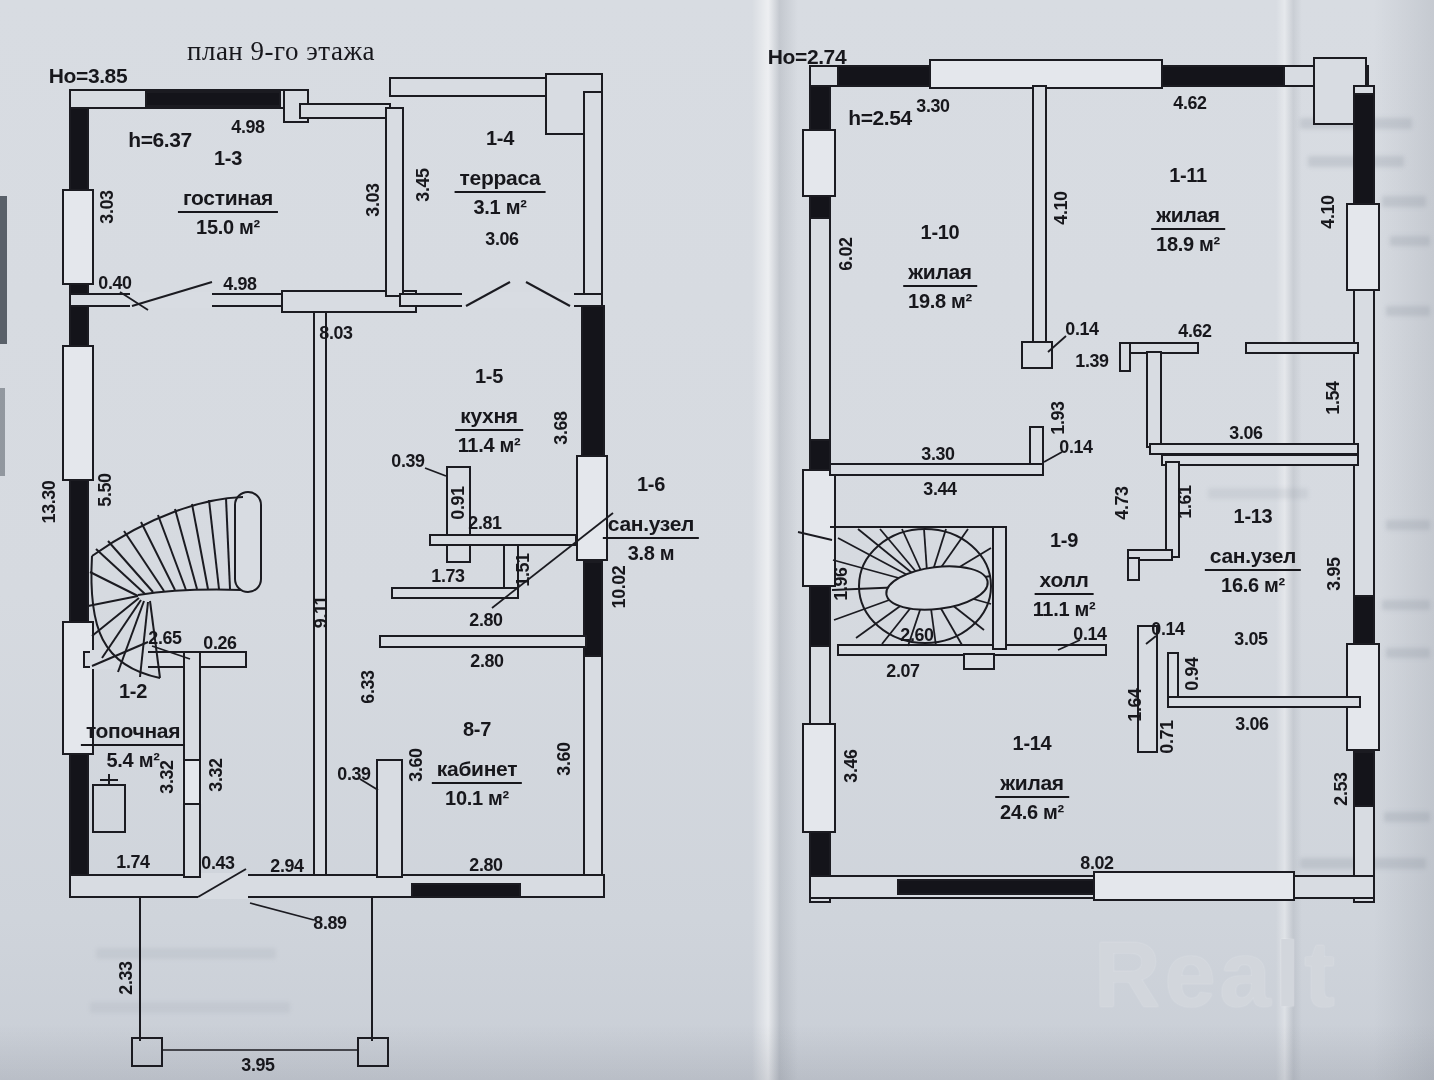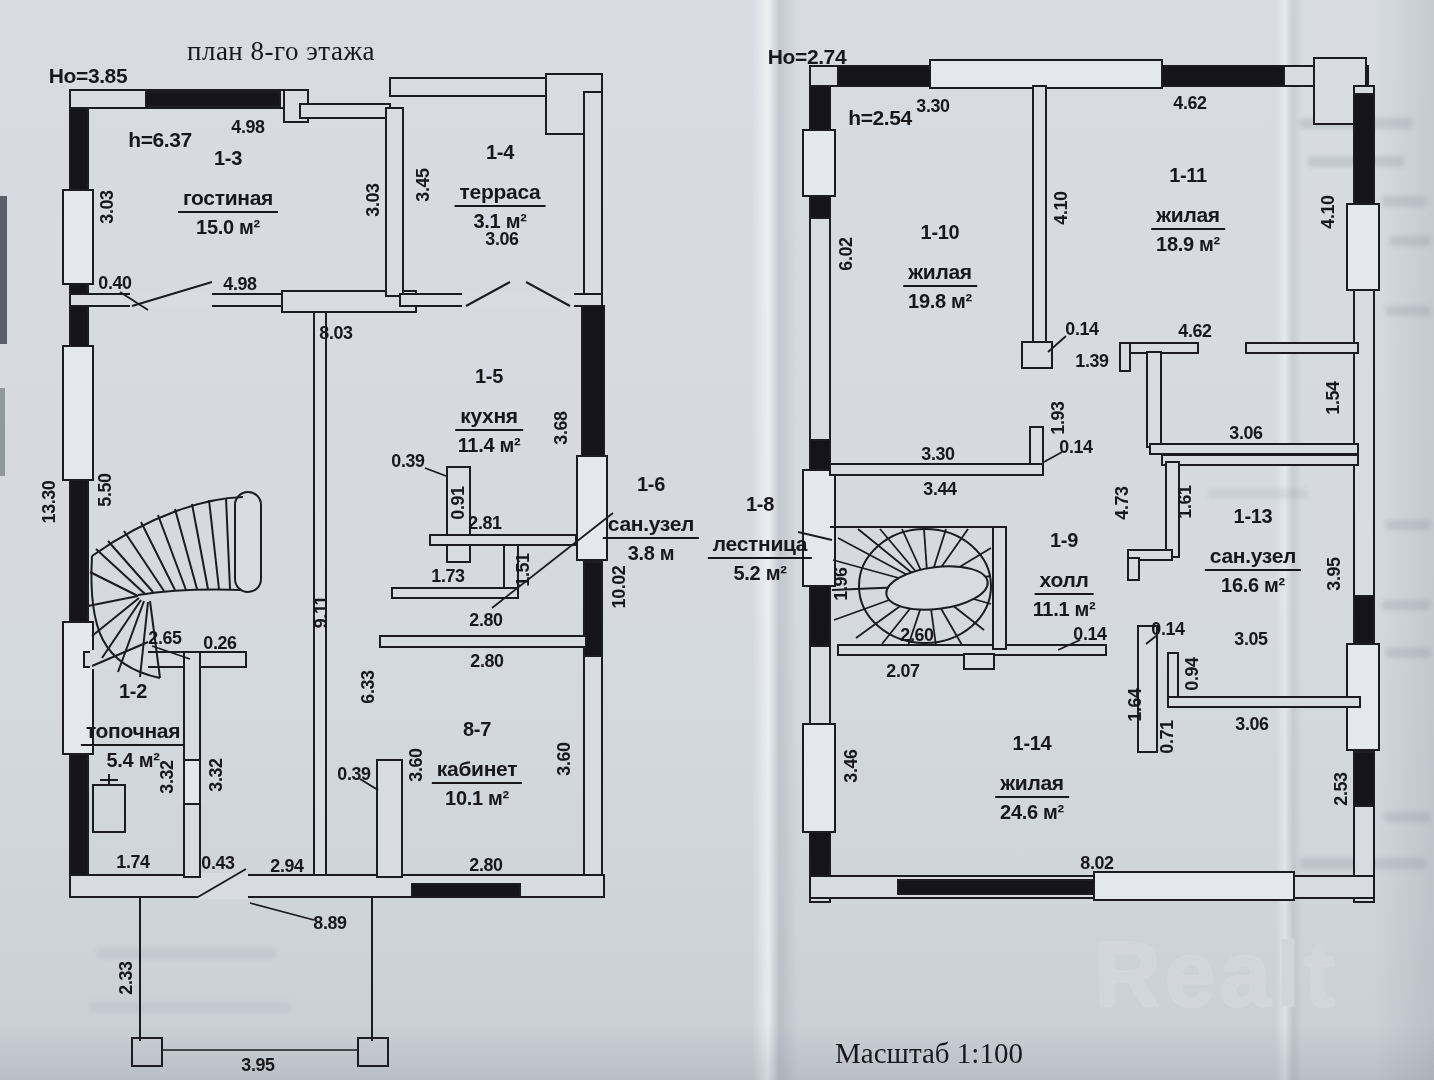--- a/index.html
+++ b/index.html
@@ -256,7 +256,7 @@
     </g>
   </svg>
 
-  <div class="plan-title" style="left:281px;top:36px">план 8-го этажа</div>
+  <div class="plan-title" style="left:281px;top:36px">план 9-го этажа</div>
   <div class="hlabel" style="left:88px;top:76px">Но=3.85</div>
   <div class="hlabel" style="left:160px;top:140px">h=6.37</div>
   <div class="hlabel" style="left:807px;top:57px">Но=2.74</div>

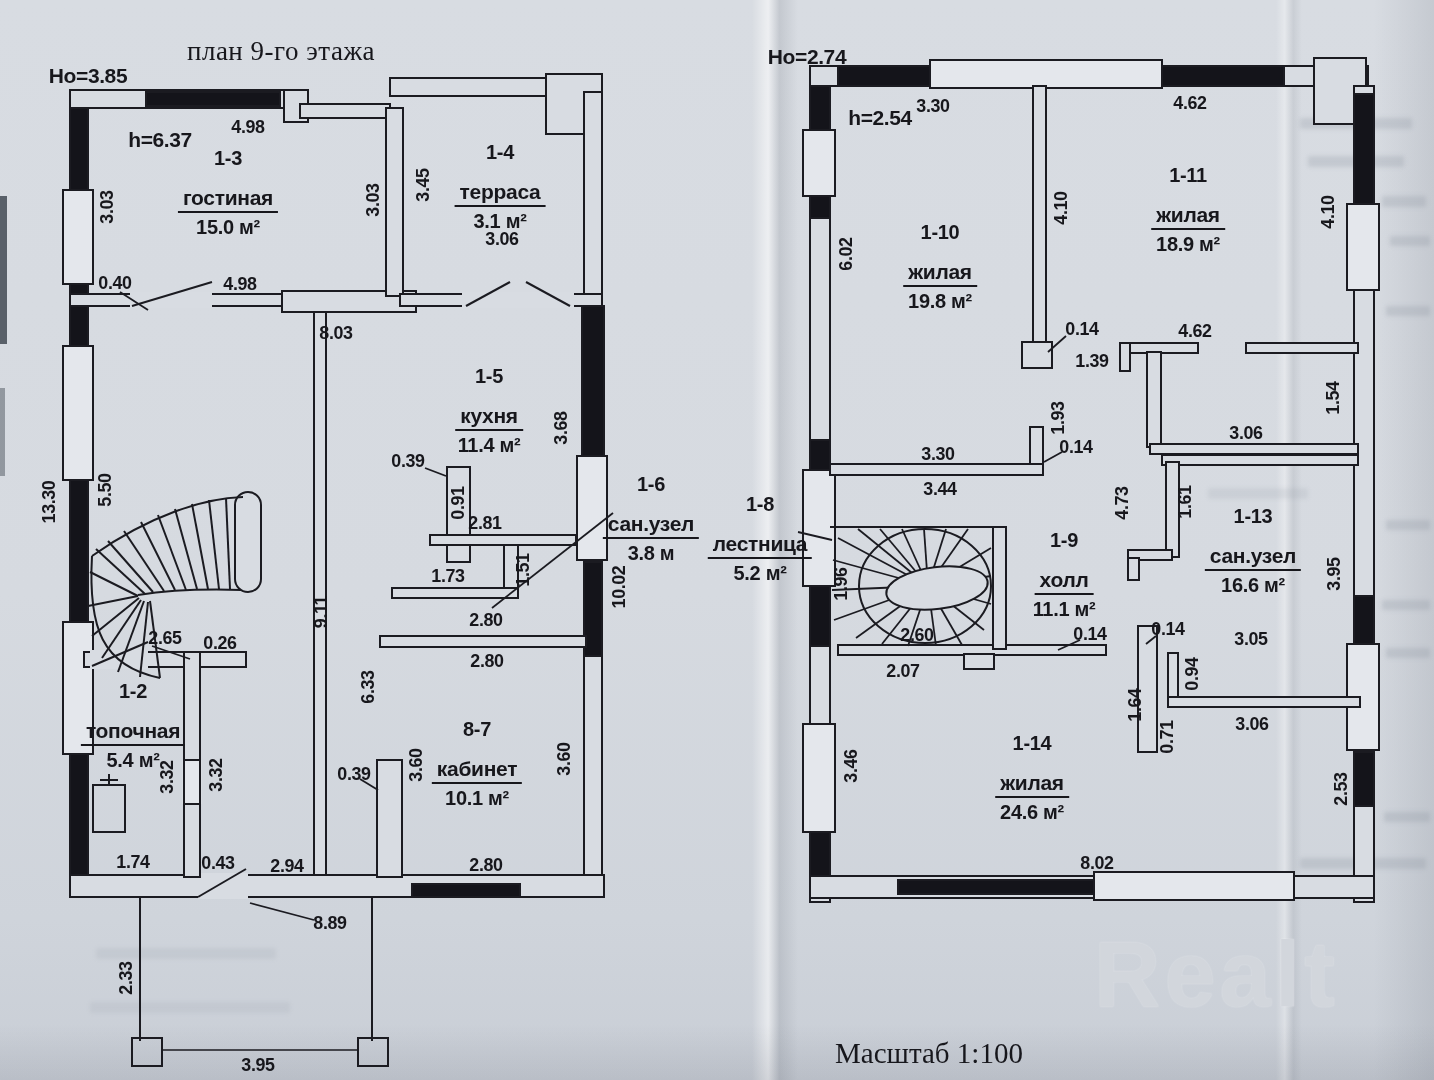--- a/index.html
+++ b/index.html
@@ -267,7 +267,7 @@
     <span class="rname">гостиная</span>
     <div class="rarea">15.0 м²</div>
   </div>
-  <div class="room" style="left:500px;top:142px">
+  <div class="room" style="left:500px;top:128px">
     <div class="rid">1-4</div><br>
     <span class="rname">терраса</span>
     <div class="rarea">3.1 м²</div>

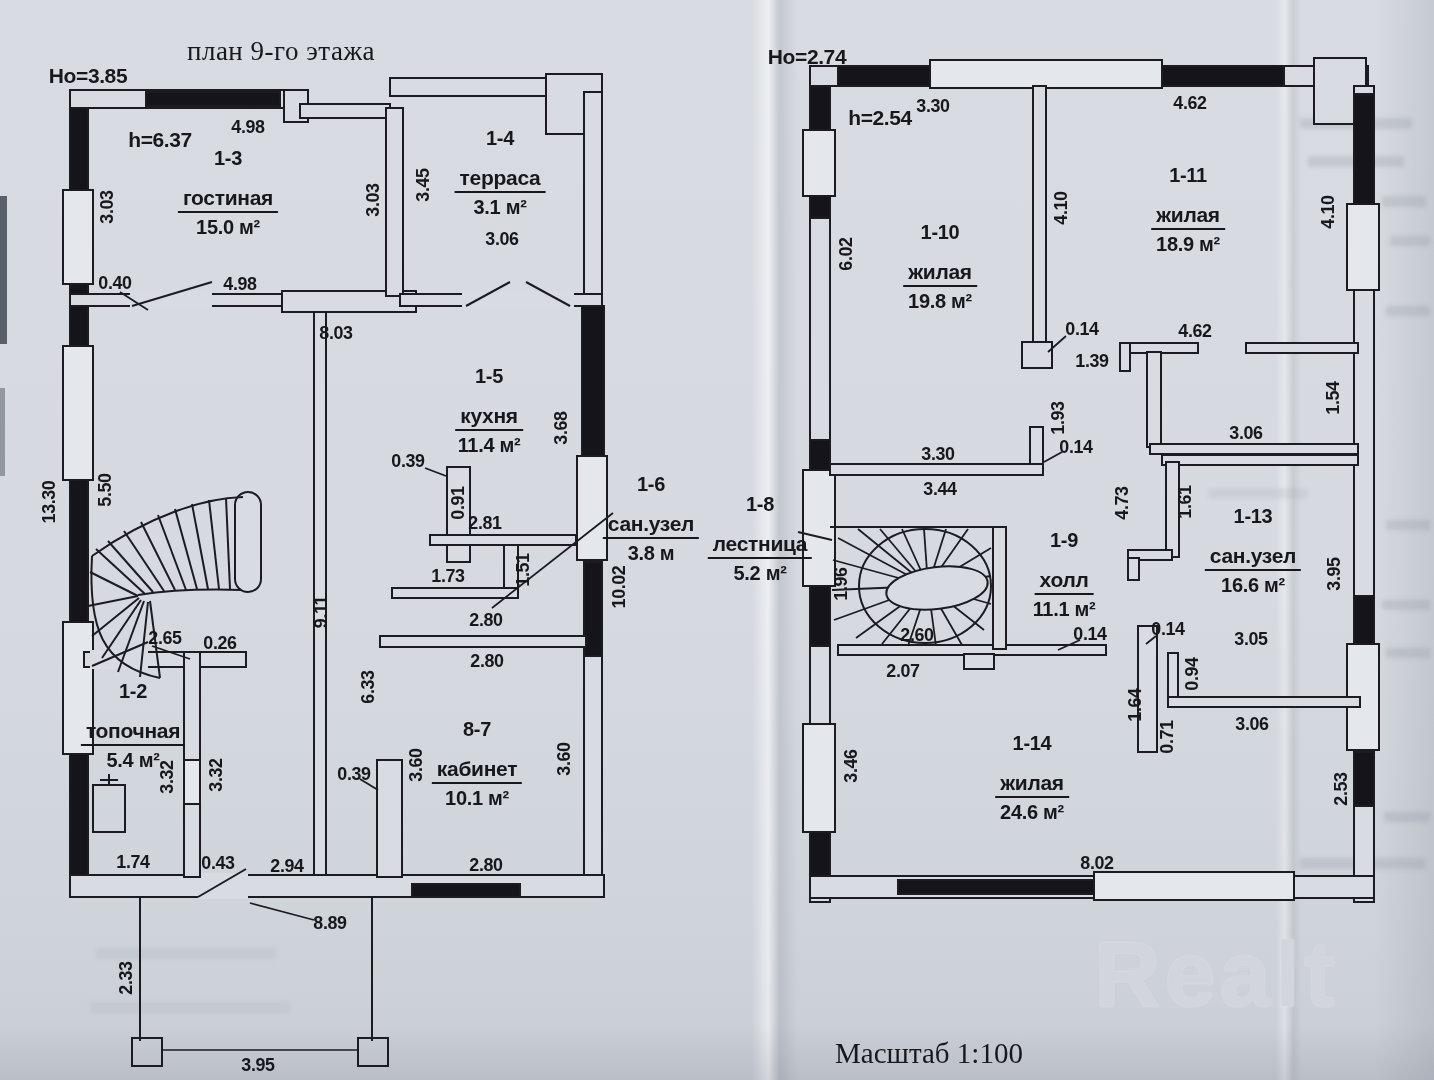--- a/index.html
+++ b/index.html
@@ -303,11 +303,6 @@
     <span class="rname">жилая</span>
     <div class="rarea">18.9 м²</div>
   </div>
-  <div class="room" style="left:760px;top:494px">
-    <div class="rid">1-8</div><br>
-    <span class="rname">лестница</span>
-    <div class="rarea">5.2 м²</div>
-  </div>
   <div class="room" style="left:1064px;top:530px">
     <div class="rid">1-9</div><br>
     <span class="rname">холл</span>

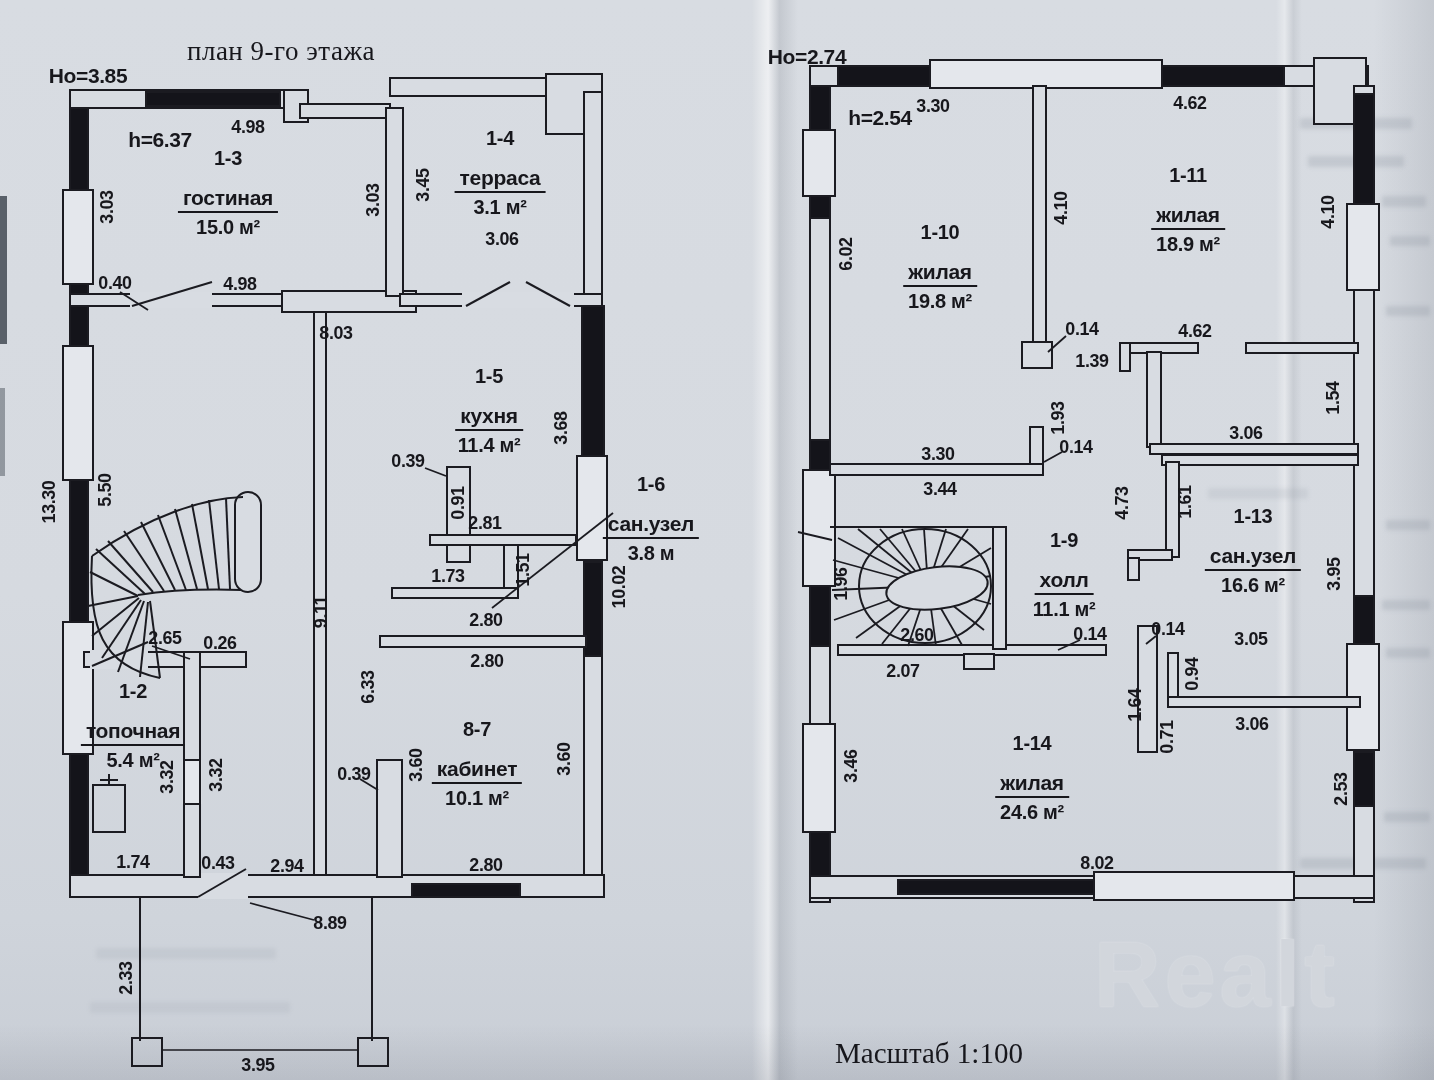--- a/index.html
+++ b/index.html
@@ -386,7 +386,6 @@
   <span class="dim" style="left:1097px;top:862px">8.02</span>
   <span class="dim v" style="left:1340px;top:789px">2.53</span>
 
-  <div class="scale-label" style="left:929px;top:1053px">Масштаб 1:100</div>
   <div class="watermark">Realt</div>
 
 </div>

